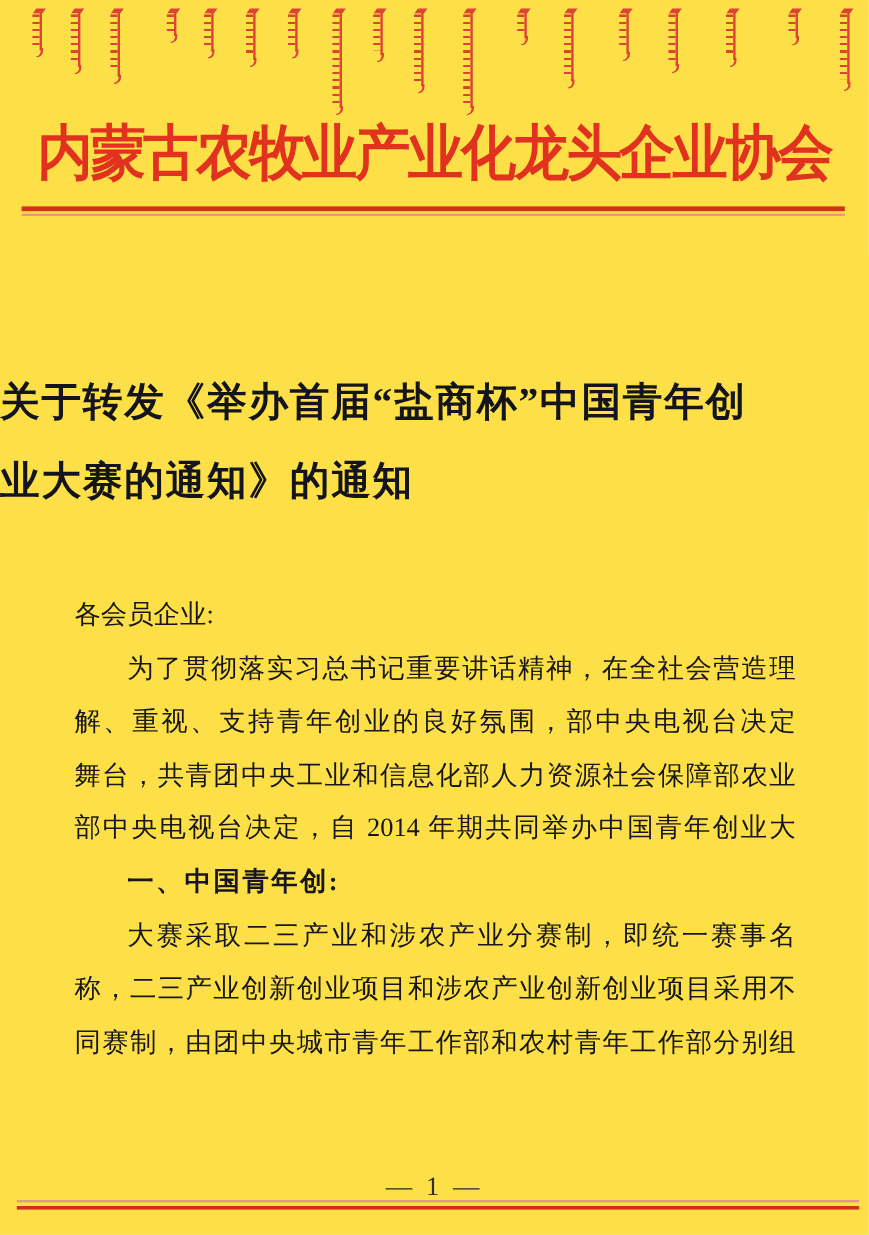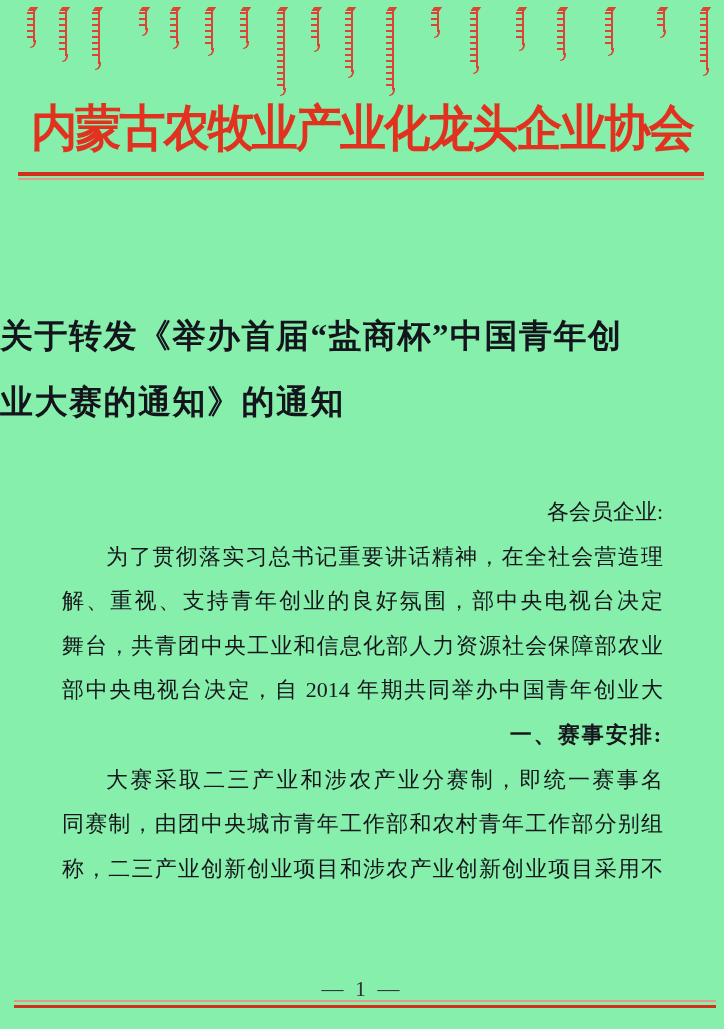--- a/index.html
+++ b/index.html
@@ -10,7 +10,7 @@
     width: 724px;
     height: 1029px;
     margin: 0 auto;
-    background: #86efac;
+    background: #fde047;
     overflow: hidden;
     font-family: "Liberation Serif", "DejaVu Serif", serif;
     color: var(--ink, #16161c);

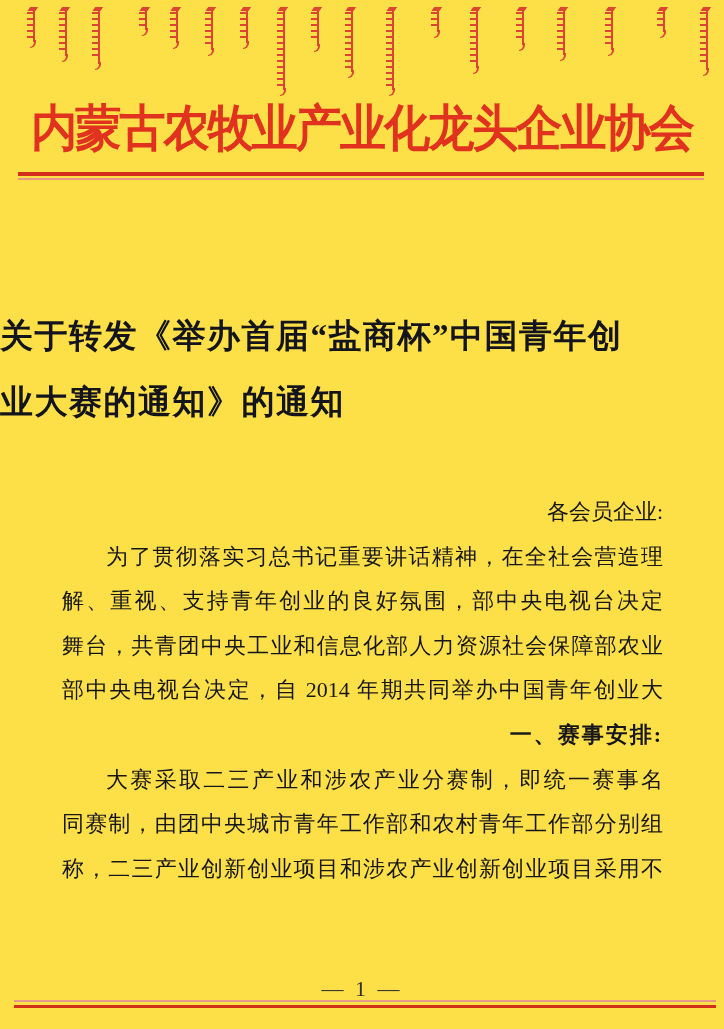--- a/index.html
+++ b/index.html
@@ -97,7 +97,7 @@
     line-height: 44.6px;
     color: var(--ink, #16161c);
   }
-  .body-line { text-align: right; }
+  .body-line { text-align: left; }
   .body-line.justify { text-align: justify; text-align-last: justify; }
   .body-line.indent { text-indent: 2em; }
   .body-line.bold { font-weight: 700; letter-spacing: 2px; }

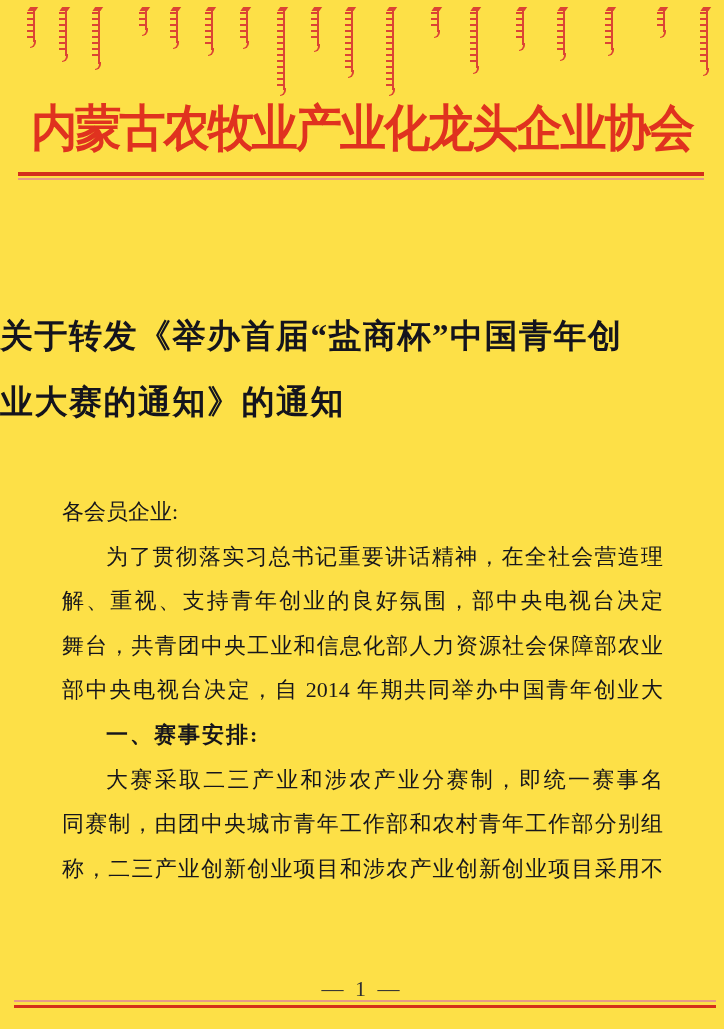--- a/index.html
+++ b/index.html
@@ -194,7 +194,7 @@
       <div class="body-line justify">部中央电视台决定，自 2014 年期共同举办中国青年创业大</div>
 
 
-      <div class="body-line indent bold">一、赛事安排:</div>
+      <div class="body-line indent bold">一、中国青年创:</div>
 
       <div class="body-line indent justify">大赛采取二三产业和涉农产业分赛制，即统一赛事名</div>
 

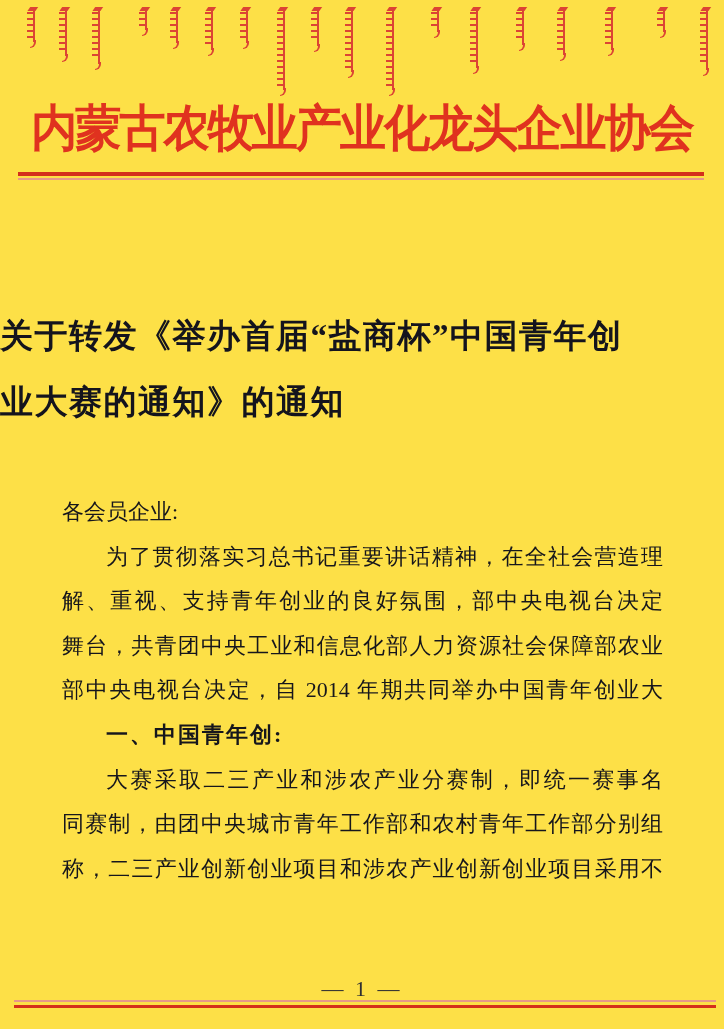--- a/index.html
+++ b/index.html
@@ -198,9 +198,9 @@
 
       <div class="body-line indent justify">大赛采取二三产业和涉农产业分赛制，即统一赛事名</div>
 
+      <div class="body-line justify">称，二三产业创新创业项目和涉农产业创新创业项目采用不</div>
+
       <div class="body-line justify">同赛制，由团中央城市青年工作部和农村青年工作部分别组</div>
-
-      <div class="body-line justify">称，二三产业创新创业项目和涉农产业创新创业项目采用不</div>
 
     </div>
 

